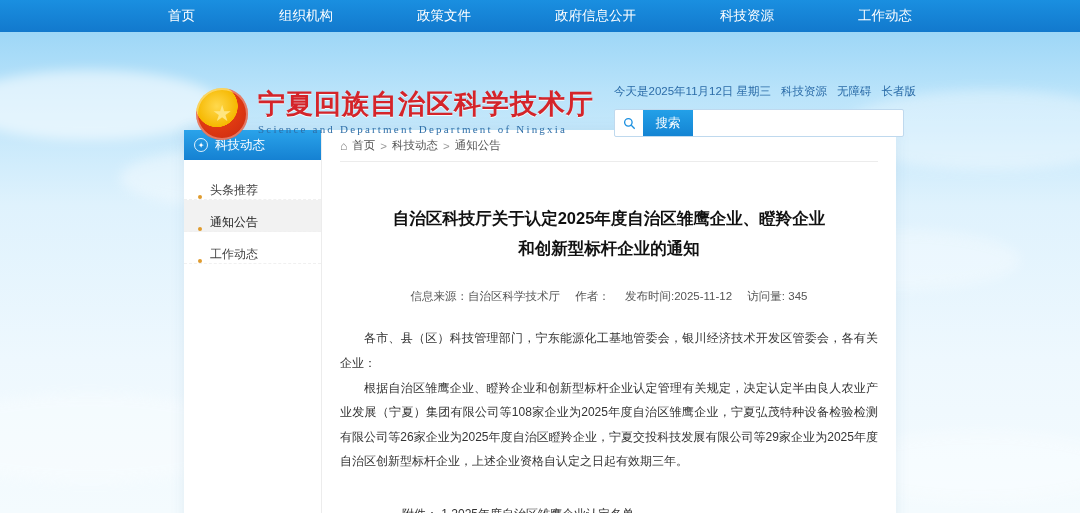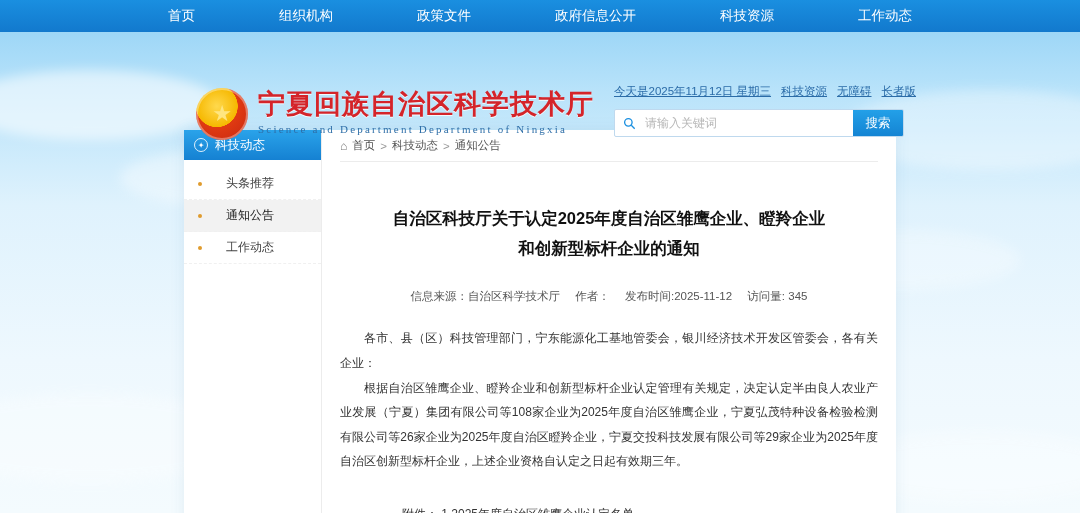--- a/index.html
+++ b/index.html
@@ -110,7 +110,6 @@
     gap: 10px;
     align-items: center;
     white-space: nowrap;
-    text-decoration: underline;
   }
   .meta-line .date { color: #2b6ca8; }
   .meta-line .lk { color: #2b6ca8; cursor: pointer; }

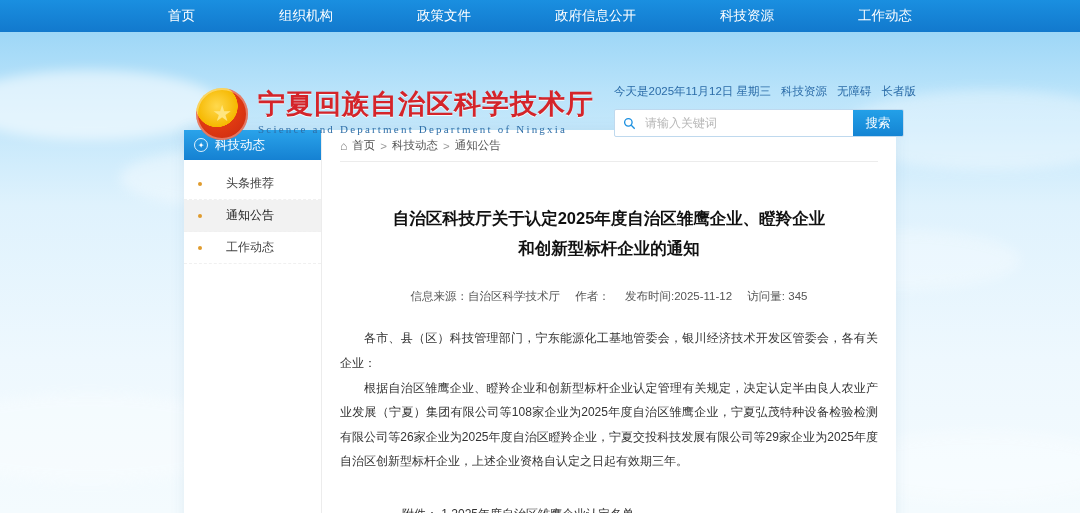--- a/index.html
+++ b/index.html
@@ -296,7 +296,6 @@
           <line x1="10.2" y1="10.2" x2="14.4" y2="14.4"></line>
         </svg>
       </div>
-      <input type="text" placeholder="请输入关键词" style="">
       <div class="sbtn">搜索</div>
     </div>
   </div>

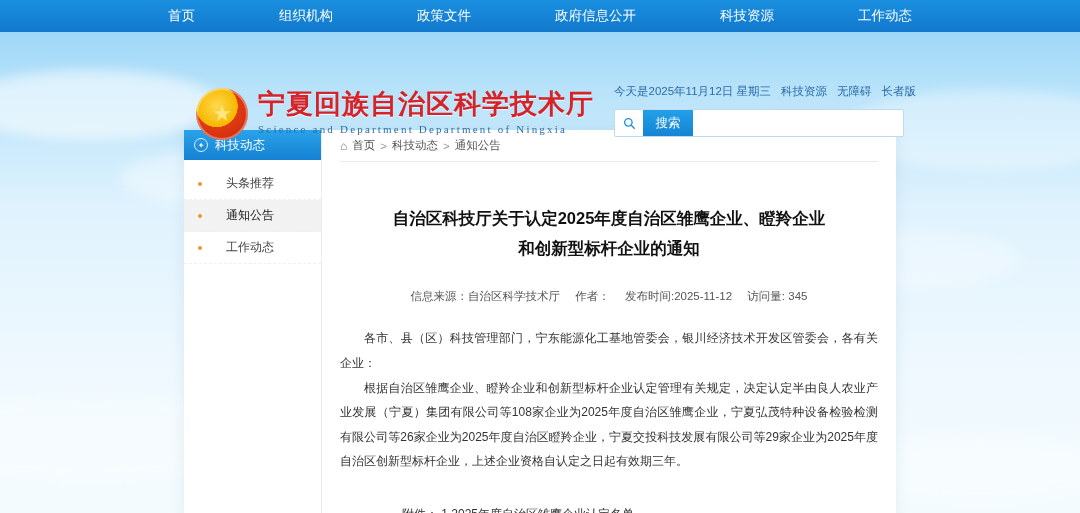--- a/index.html
+++ b/index.html
@@ -186,8 +186,8 @@
   .side-item {
     height: 32px;
     display: flex;
-    align-items: center;
-    gap: 24px;
+    align-items: flex-end;
+    gap: 8px;
     padding-left: 14px;
     font-size: 12px;
     color: #444;

